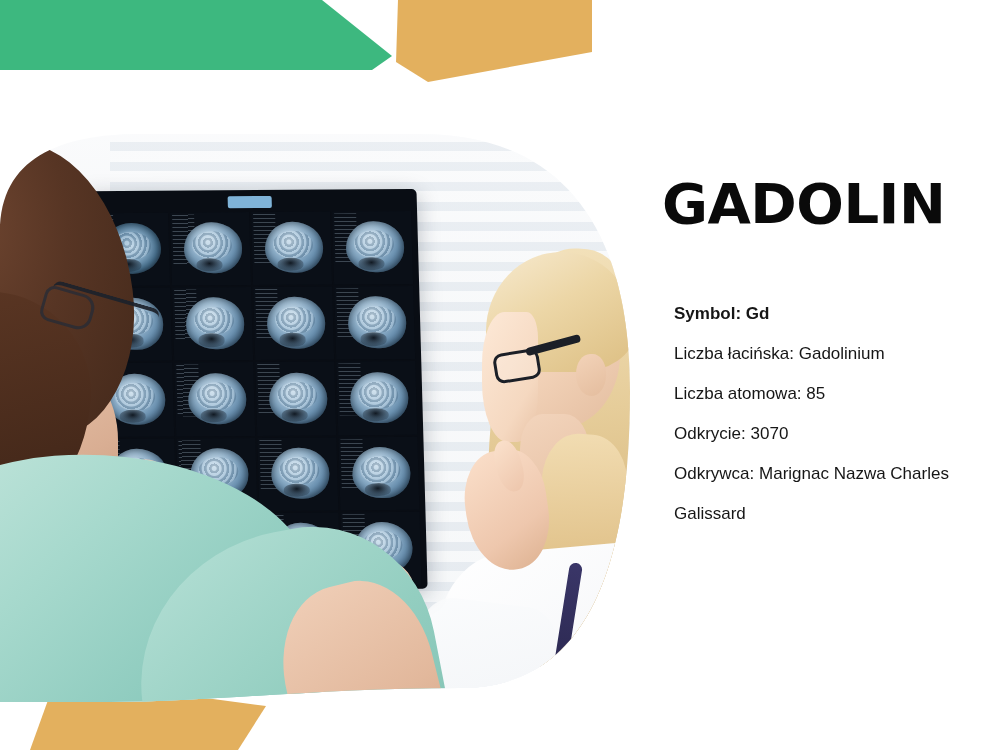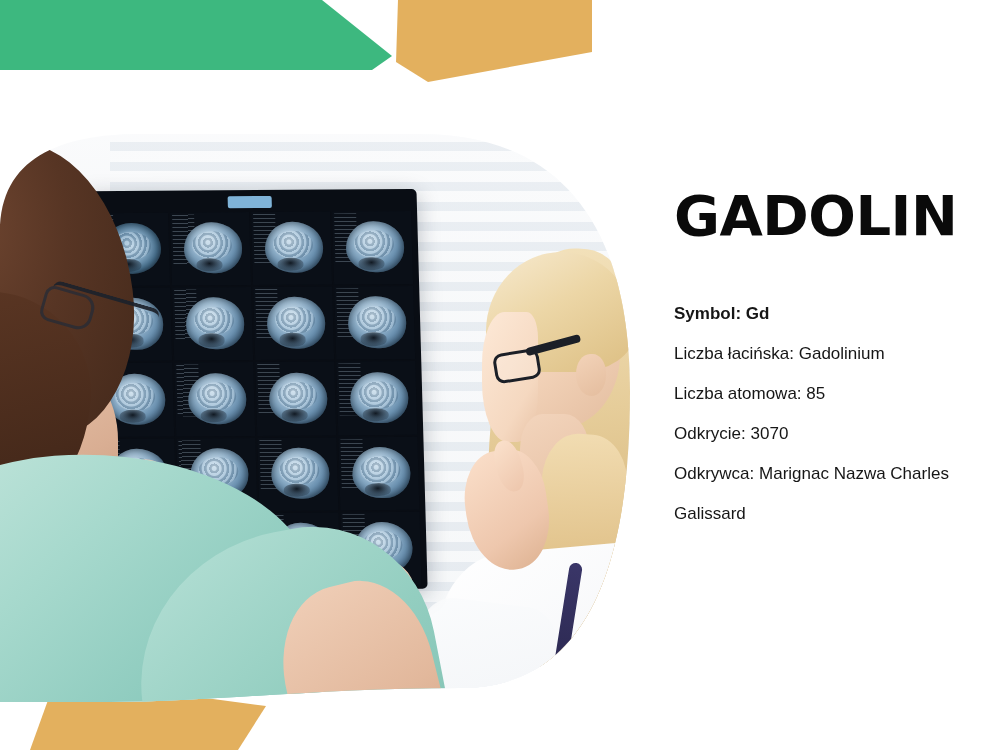--- a/index.html
+++ b/index.html
@@ -428,7 +428,7 @@
     position: absolute;
     left: 0;
     top: 176px;
-    margin: 12px;
+    margin: 0;
     font-family: "DejaVu Sans", sans-serif;
     font-size: 56px;
     font-weight: 700;

